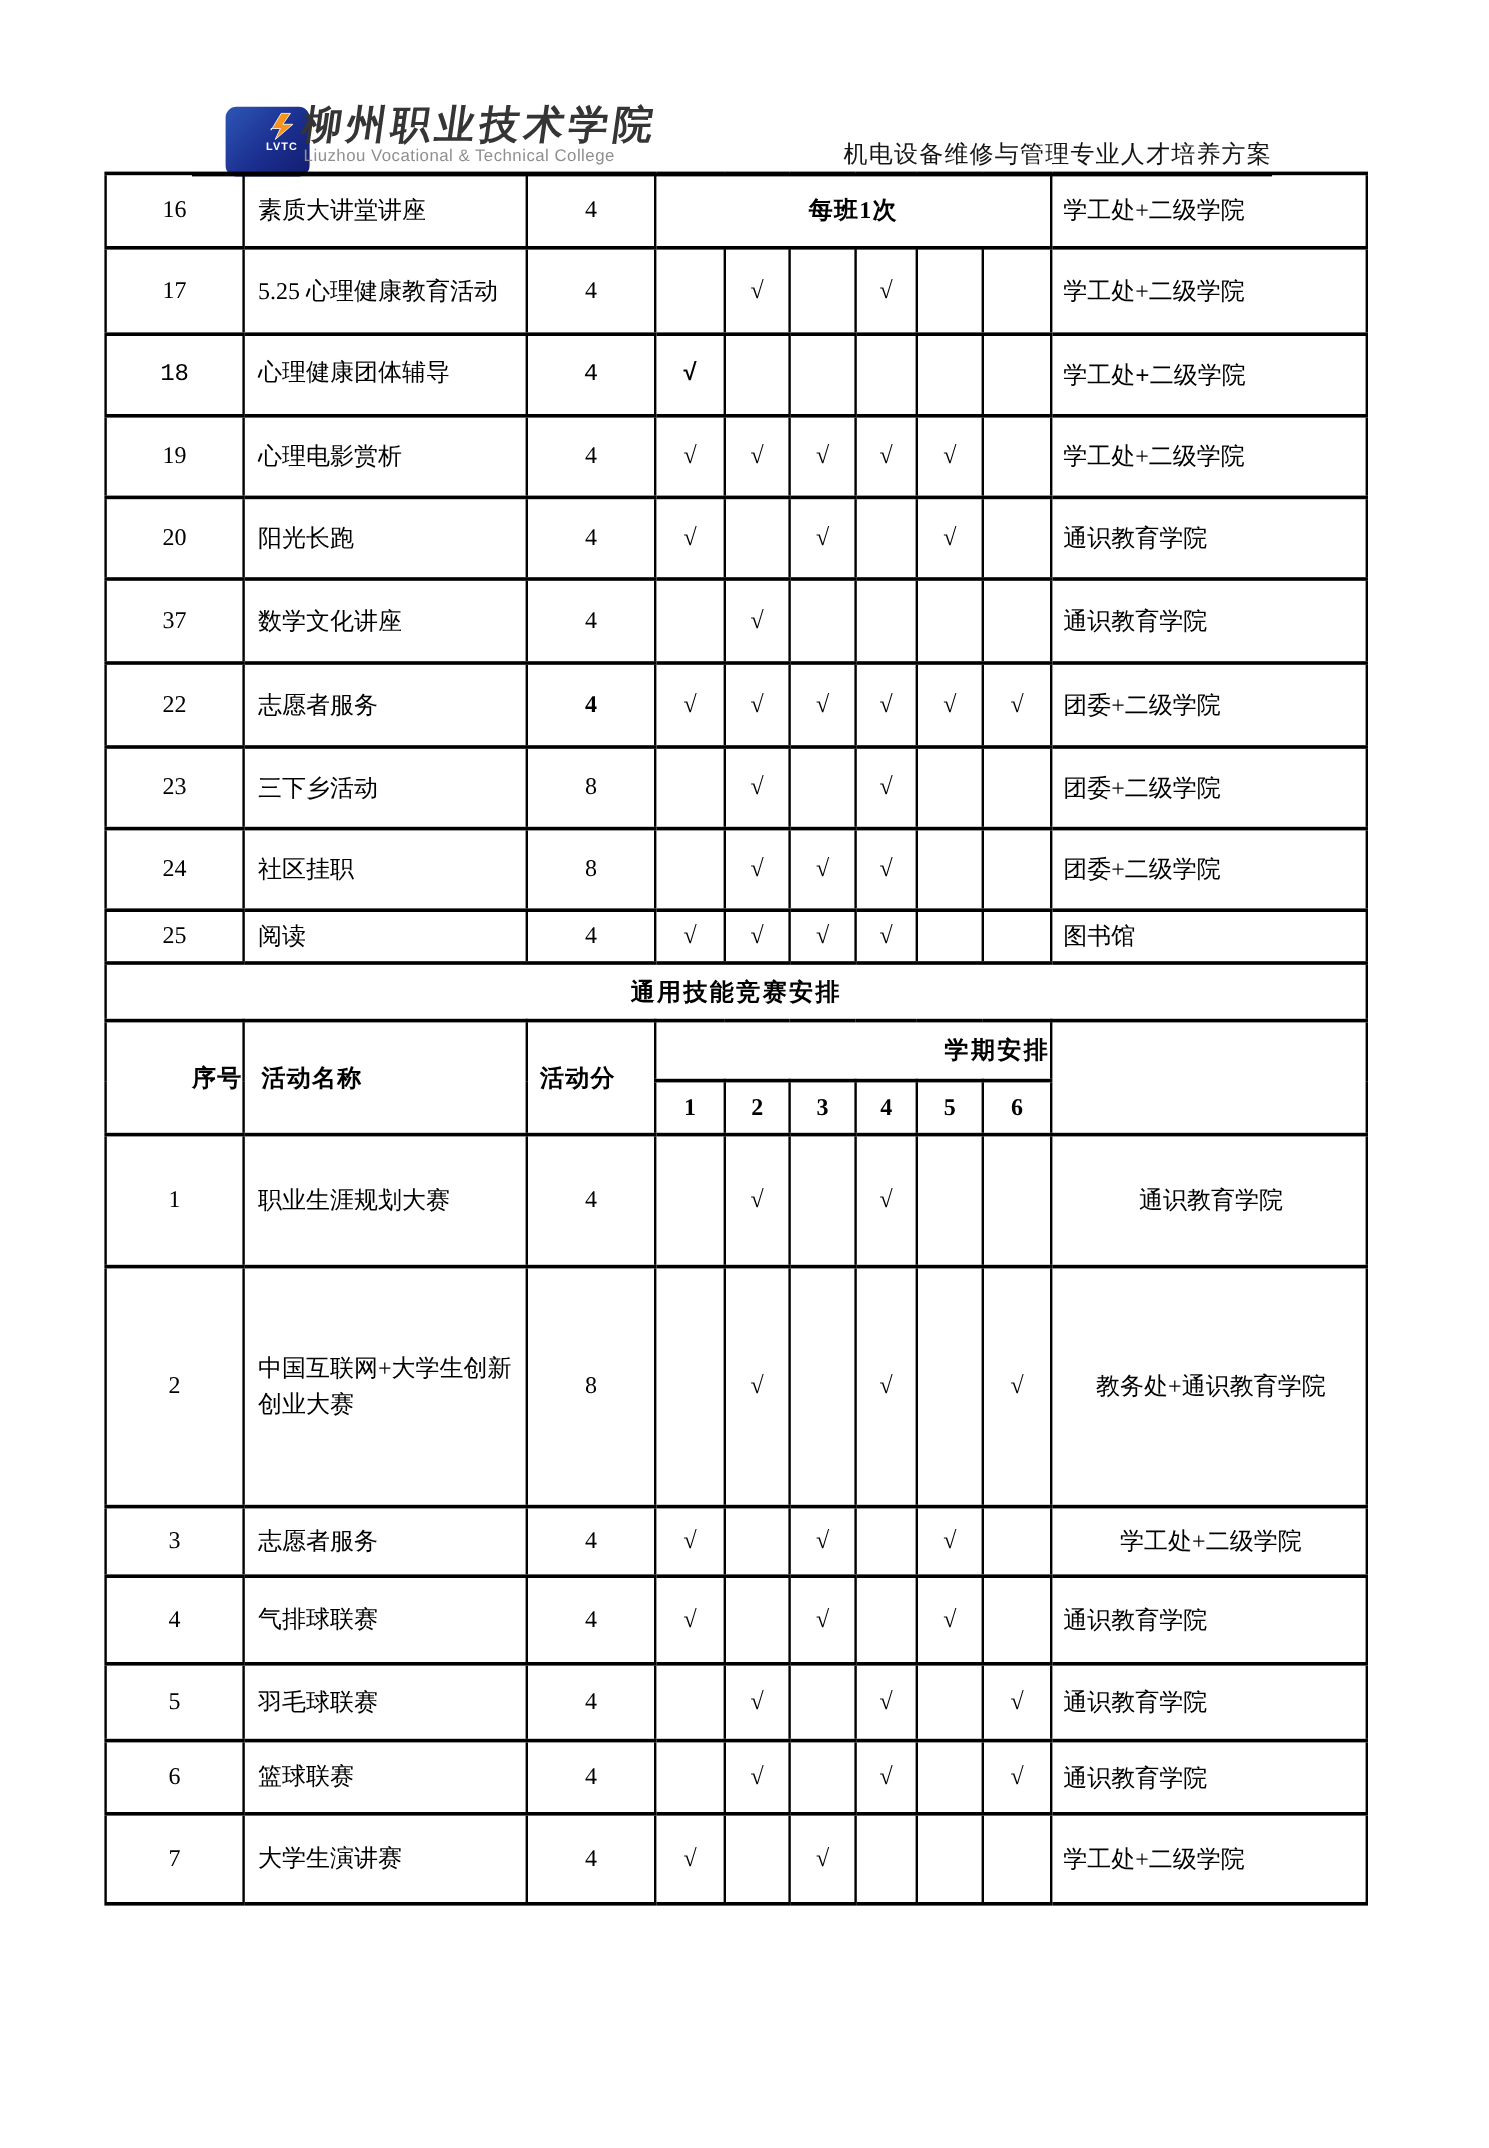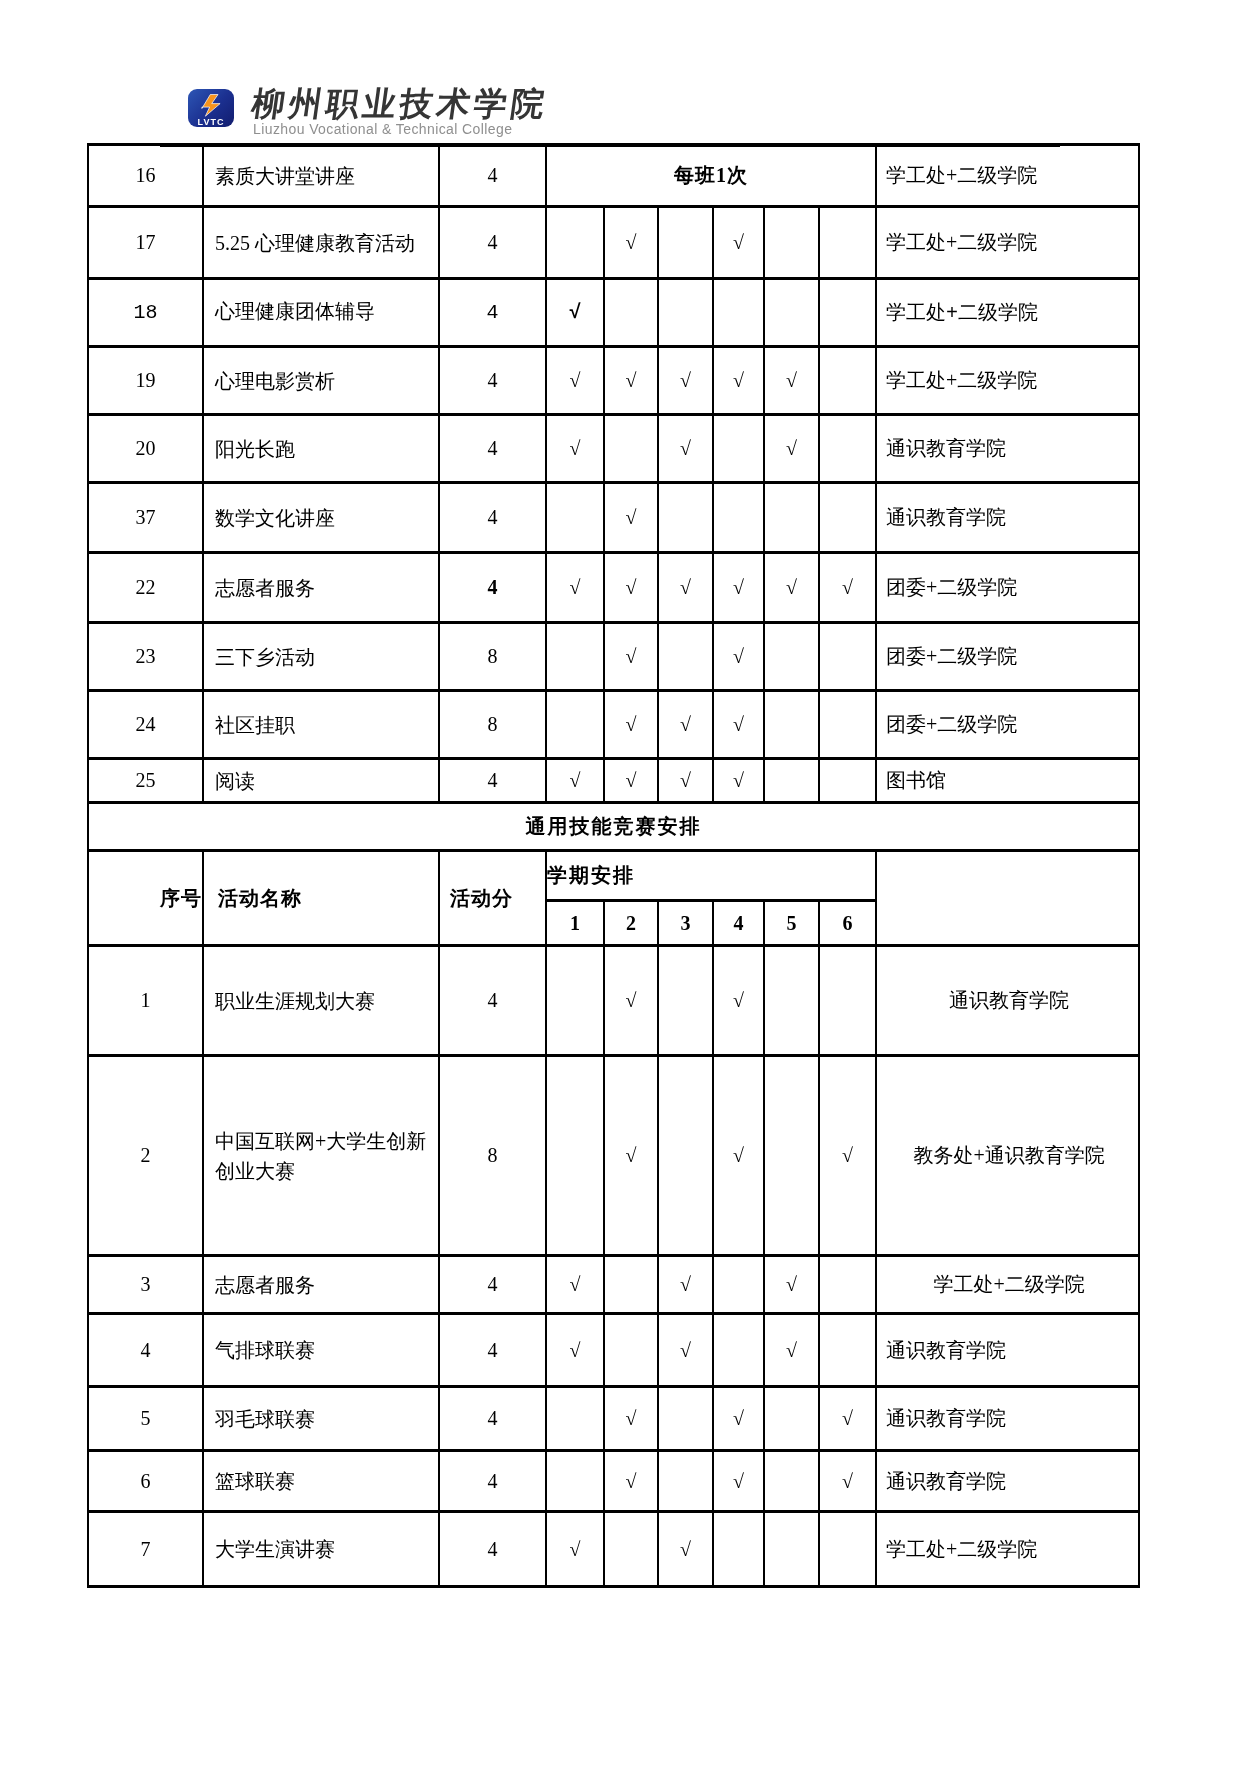--- a/index.html
+++ b/index.html
@@ -7,9 +7,9 @@
         font-family:"Liberation Serif","DejaVu Serif",serif;color:#000;overflow:hidden;}
 
   
-  .logo-badge{position:absolute;left:188px;top:89px;width:46px;height:38px;border-radius:9px;
+  .logo-badge{position:absolute;left:188px;top:89px;width:46px;height:58px;border-radius:9px;
               background:linear-gradient(135deg,#2d56b5 0%,#1b2f8f 55%,#121d6e 100%);
-              display:flex;flex-direction:column;align-items:center;justify-content:flex-start;}
+              display:flex;flex-direction:column;align-items:center;justify-content:flex-start;padding-left:24px;}
   .logo-badge svg{display:block;margin-top:4px;}
   .logo-badge .lvtc{font-family:"Liberation Sans",sans-serif;font-size:9px;font-weight:bold;
                     color:#fff;letter-spacing:1px;line-height:10px;}

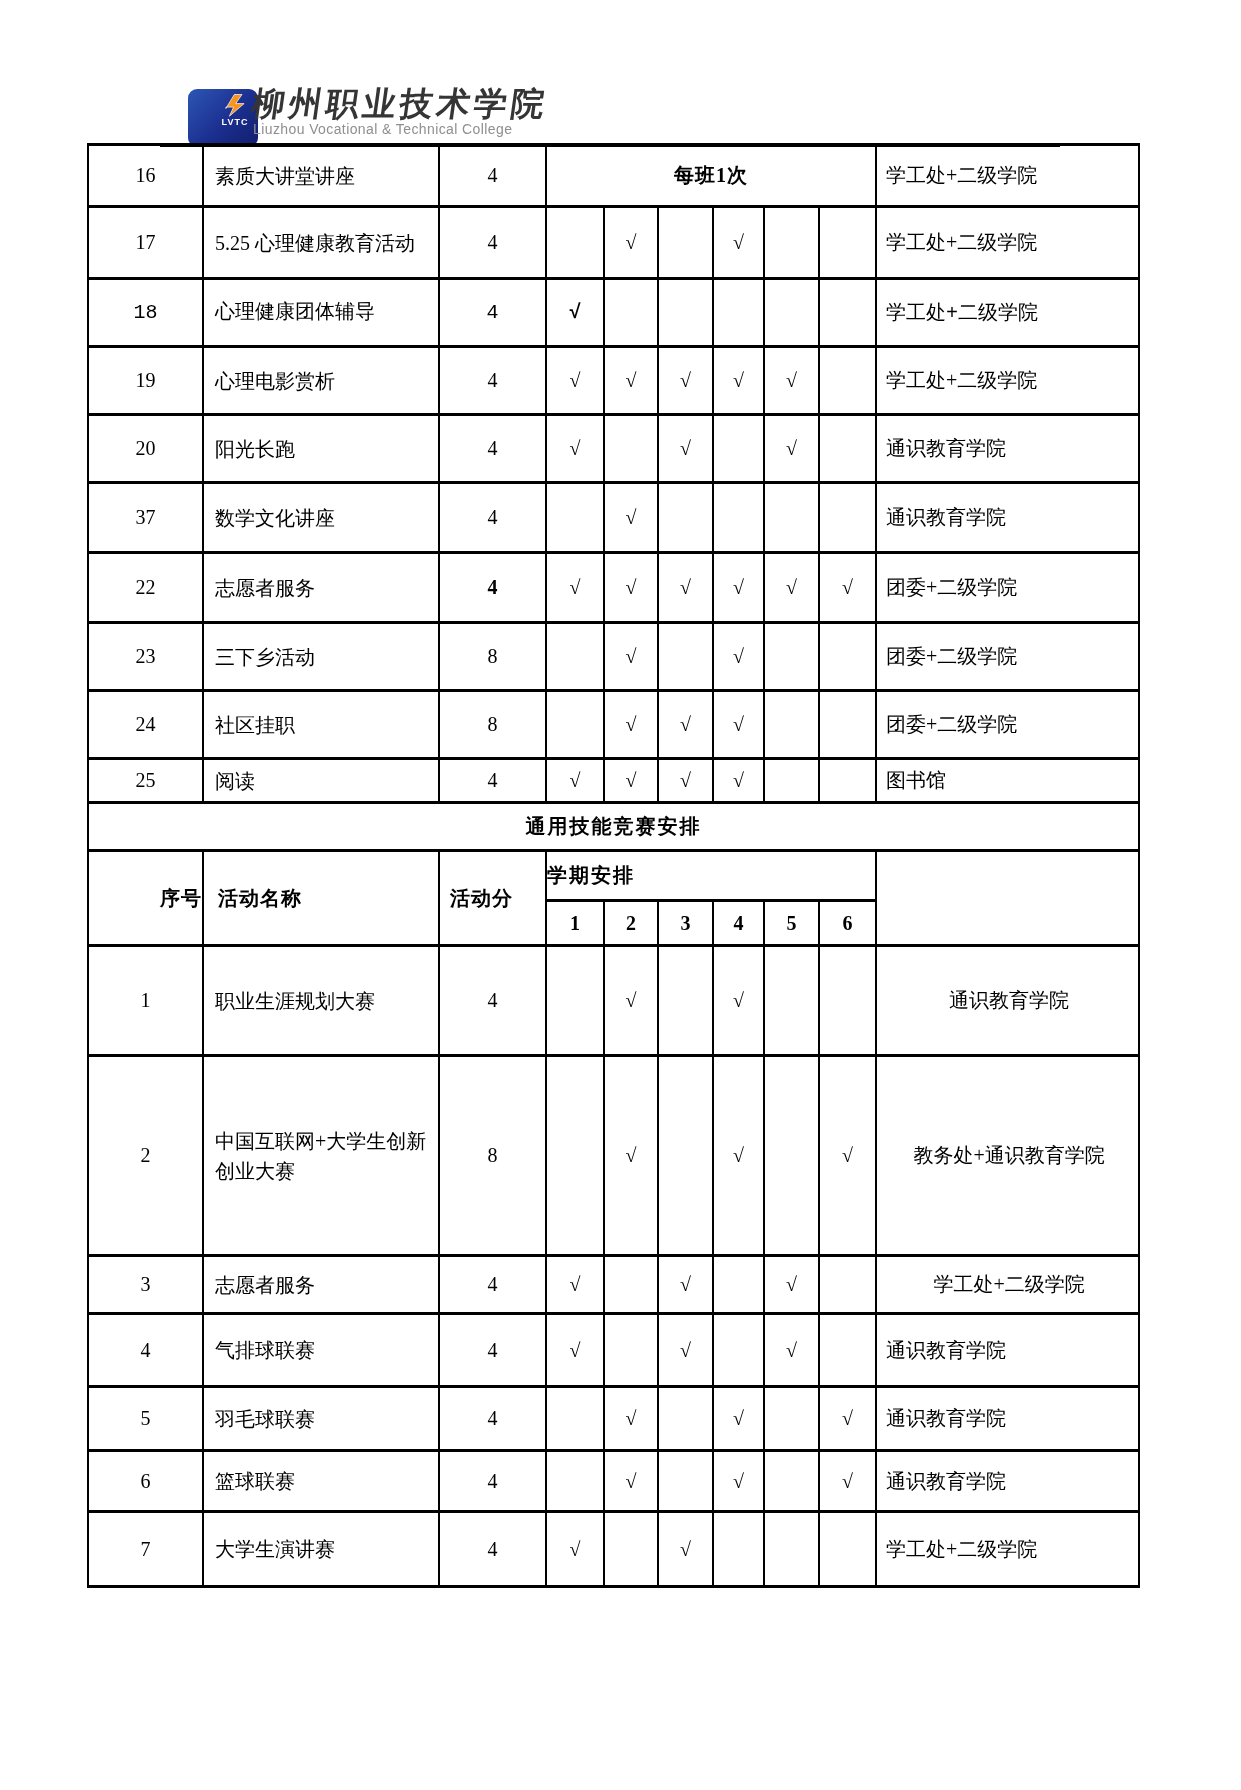--- a/index.html
+++ b/index.html
@@ -58,6 +58,7 @@
   </div>
   <div class="college-cn">柳州职业技术学院</div>
   <div class="college-en">Liuzhou Vocational &amp; Technical College</div>
+  <div class="doc-title">机电设备维修与管理专业人才培养方案</div>
   <div class="header-rule"></div>
 
   <table class="acts">

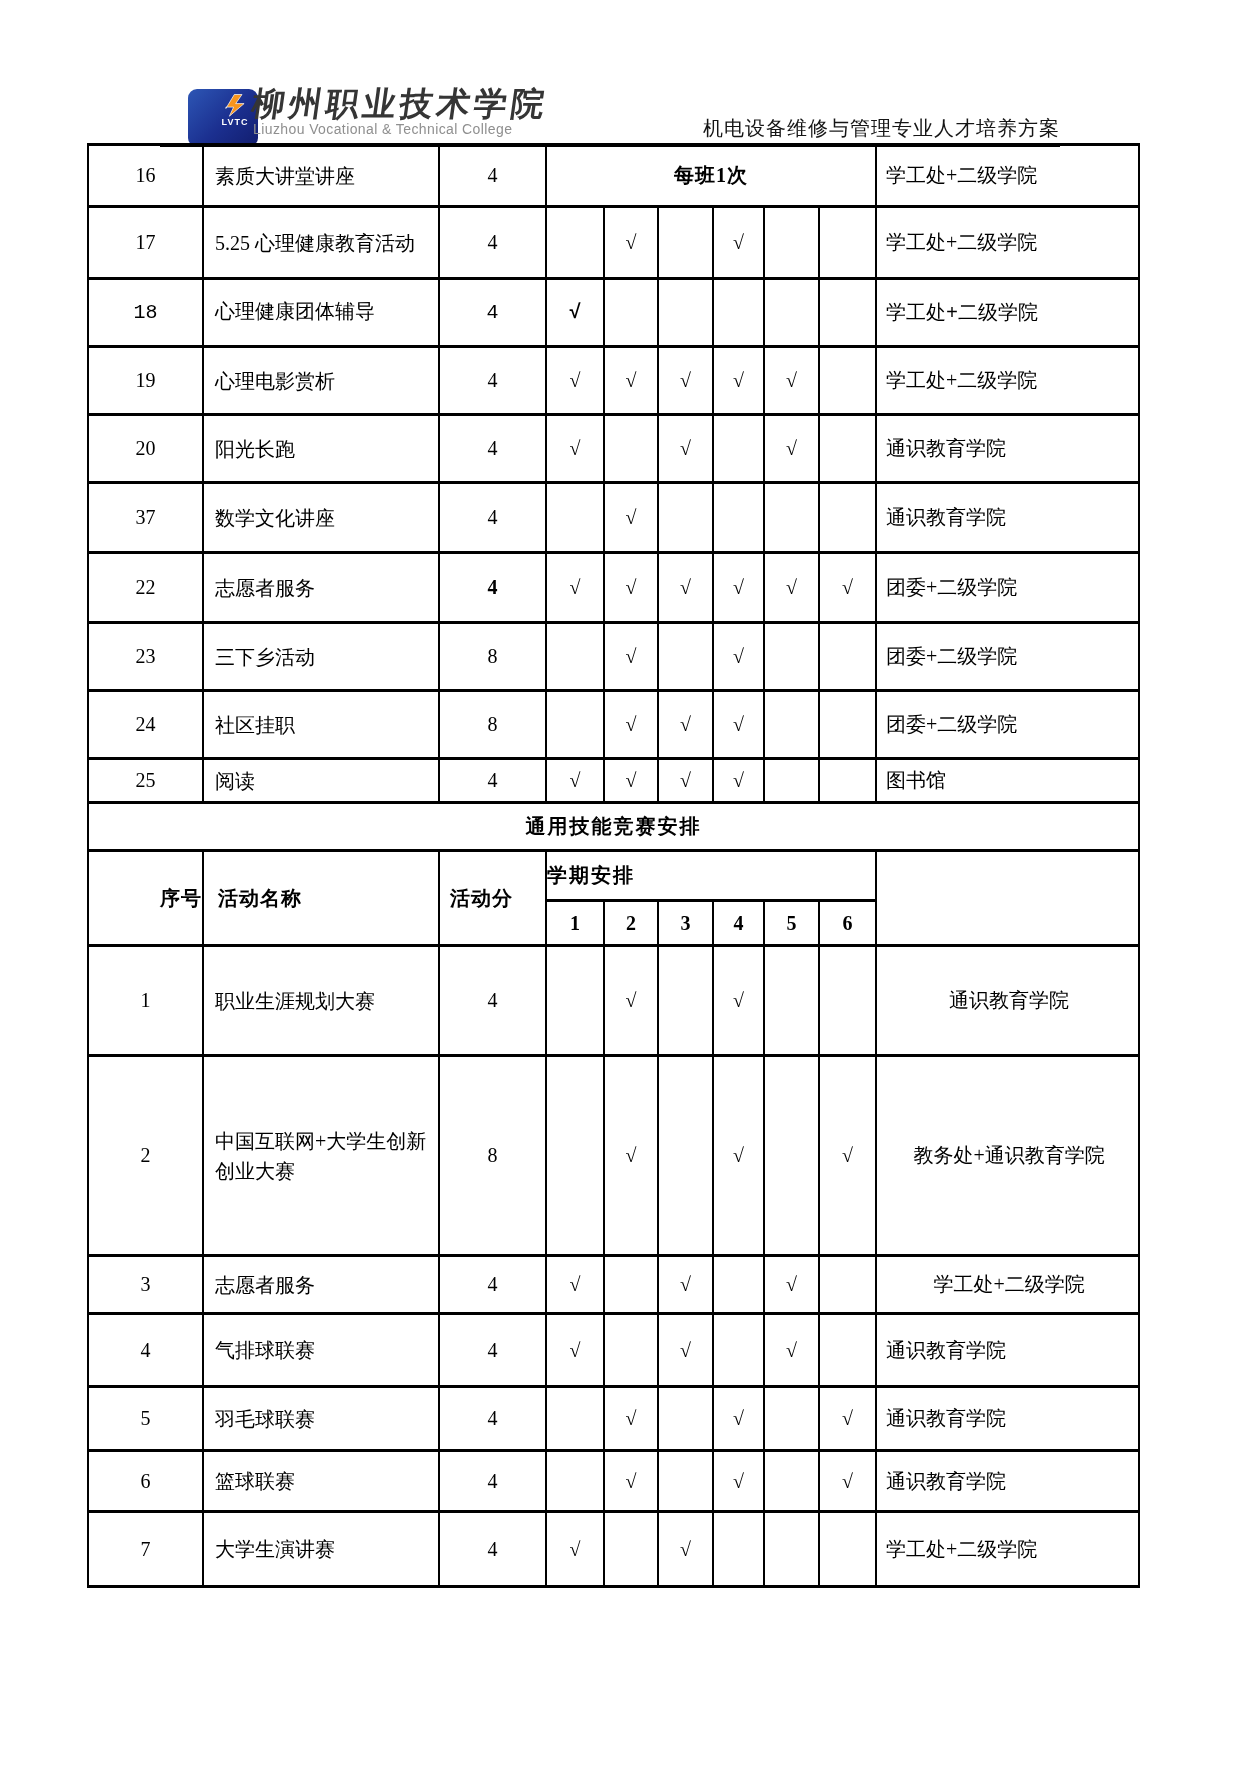--- a/index.html
+++ b/index.html
@@ -39,7 +39,7 @@
   .th-seq{text-align:right;letter-spacing:1px;}
   .th-name{text-align:left;padding-left:14px !important;letter-spacing:1px;}
   .th-score{text-align:left;padding-left:10px !important;letter-spacing:1px;}
-  .th-sem-group{text-align:left;letter-spacing:2px;margin-top:33px;}
+  .th-sem-group{text-align:right;letter-spacing:2px;margin-top:33px;}
   .th-num{text-align:center;font-size:20px;}
 
   

